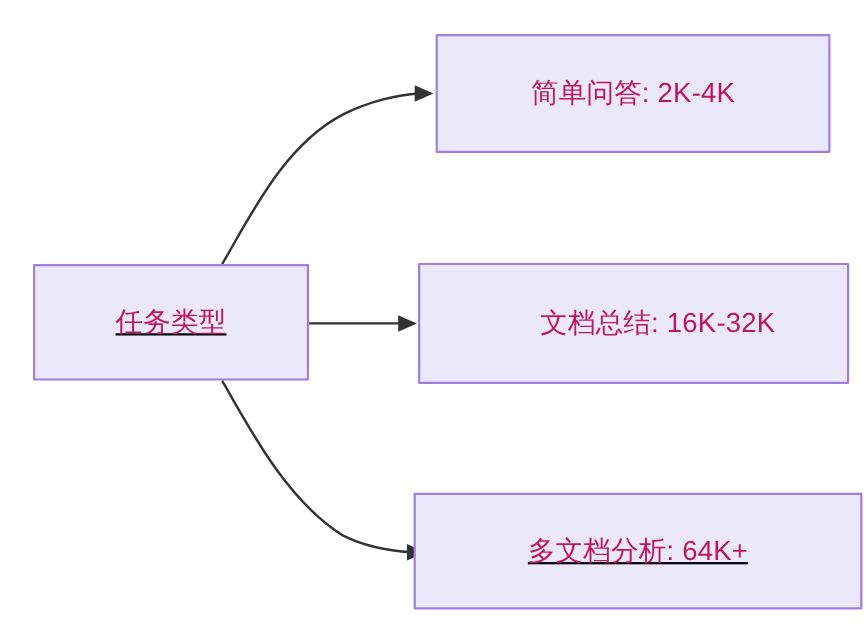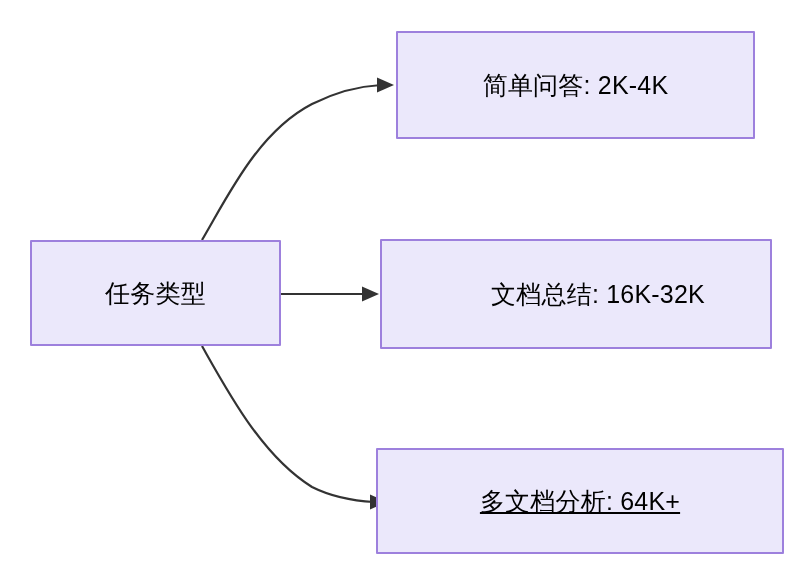--- a/index.html
+++ b/index.html
@@ -44,7 +44,7 @@
   }
 
   .flow-node-label {
-    color: #000000;
+    color: #be185d;
     font-size: 25px;
     line-height: 1.2;
     letter-spacing: 0.2px;

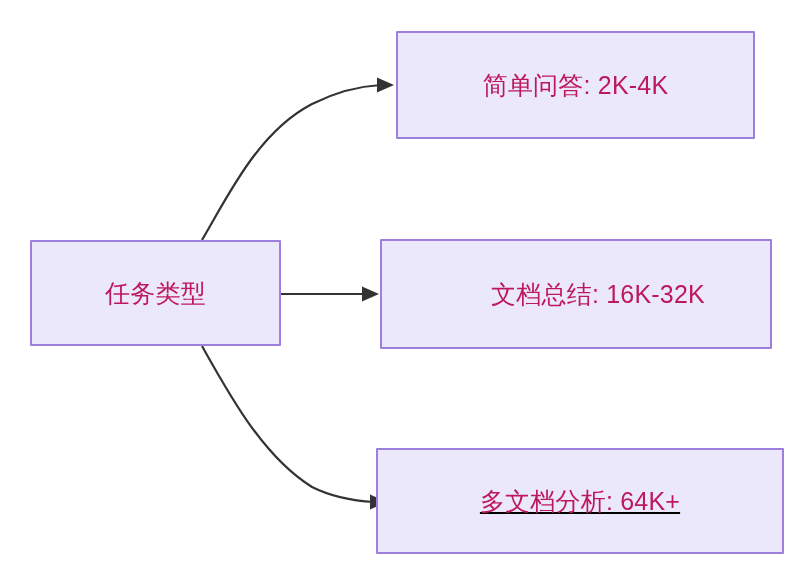--- a/index.html
+++ b/index.html
@@ -58,6 +58,7 @@
     top: 240px;
     width: 251px;
     height: 106px;
+    text-decoration: underline;
   }
 
   

